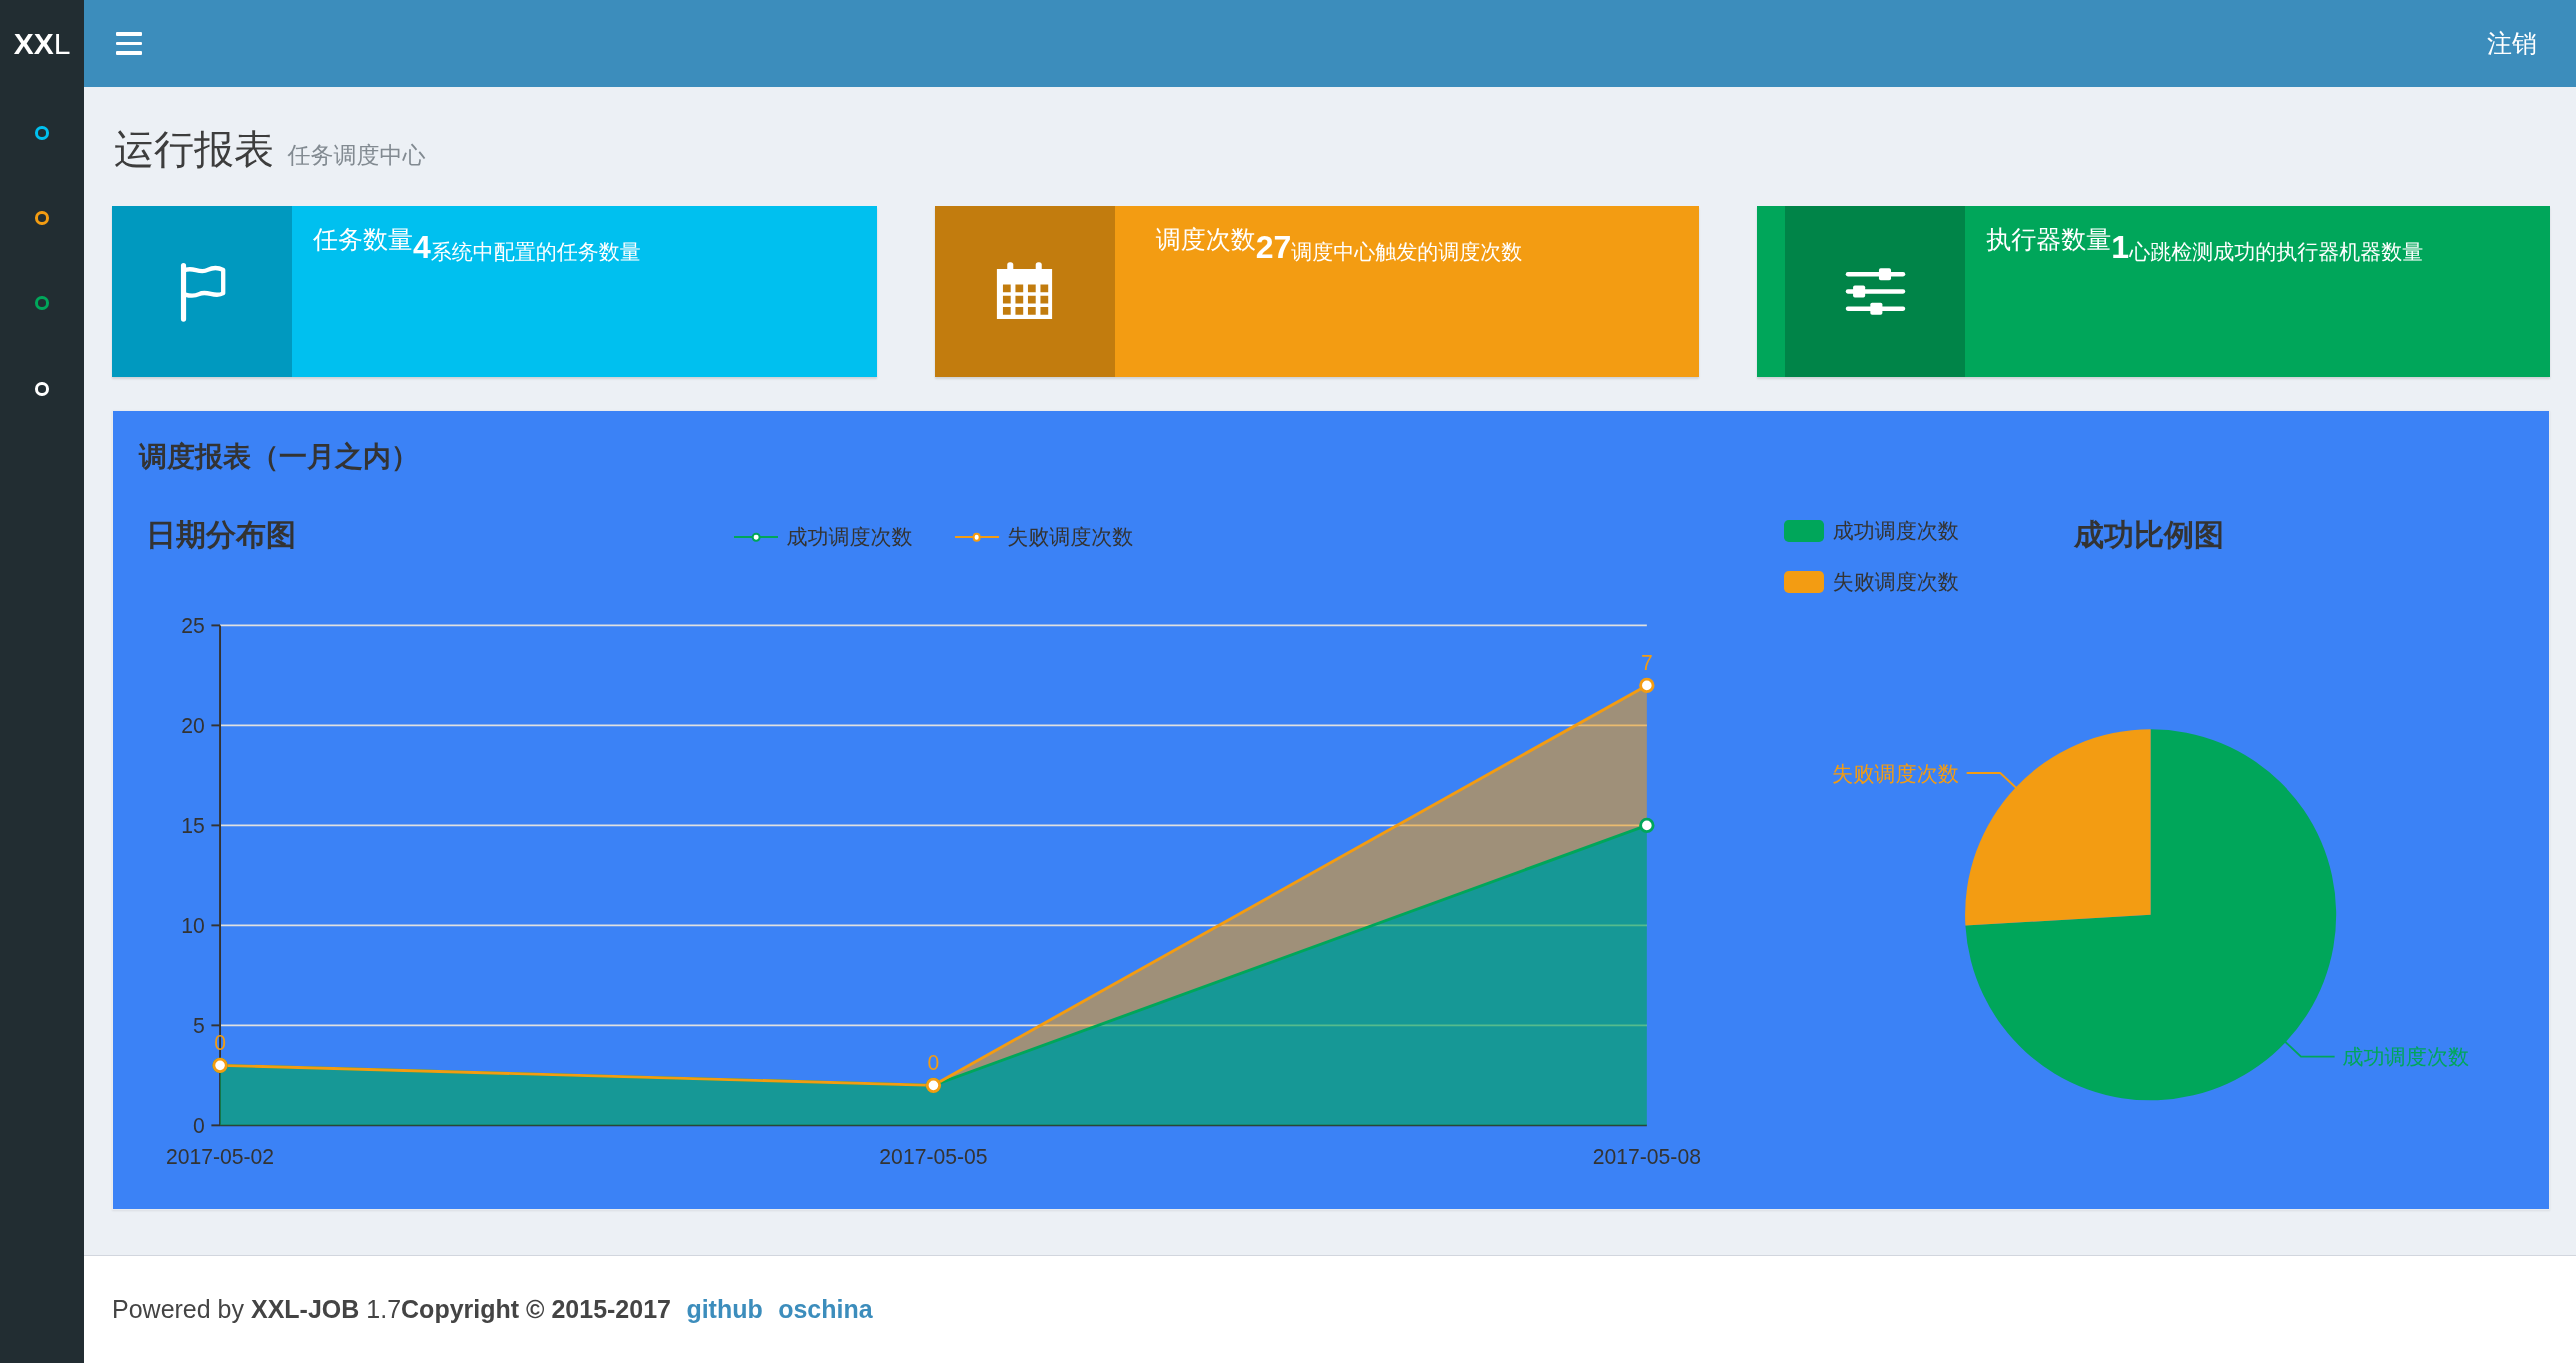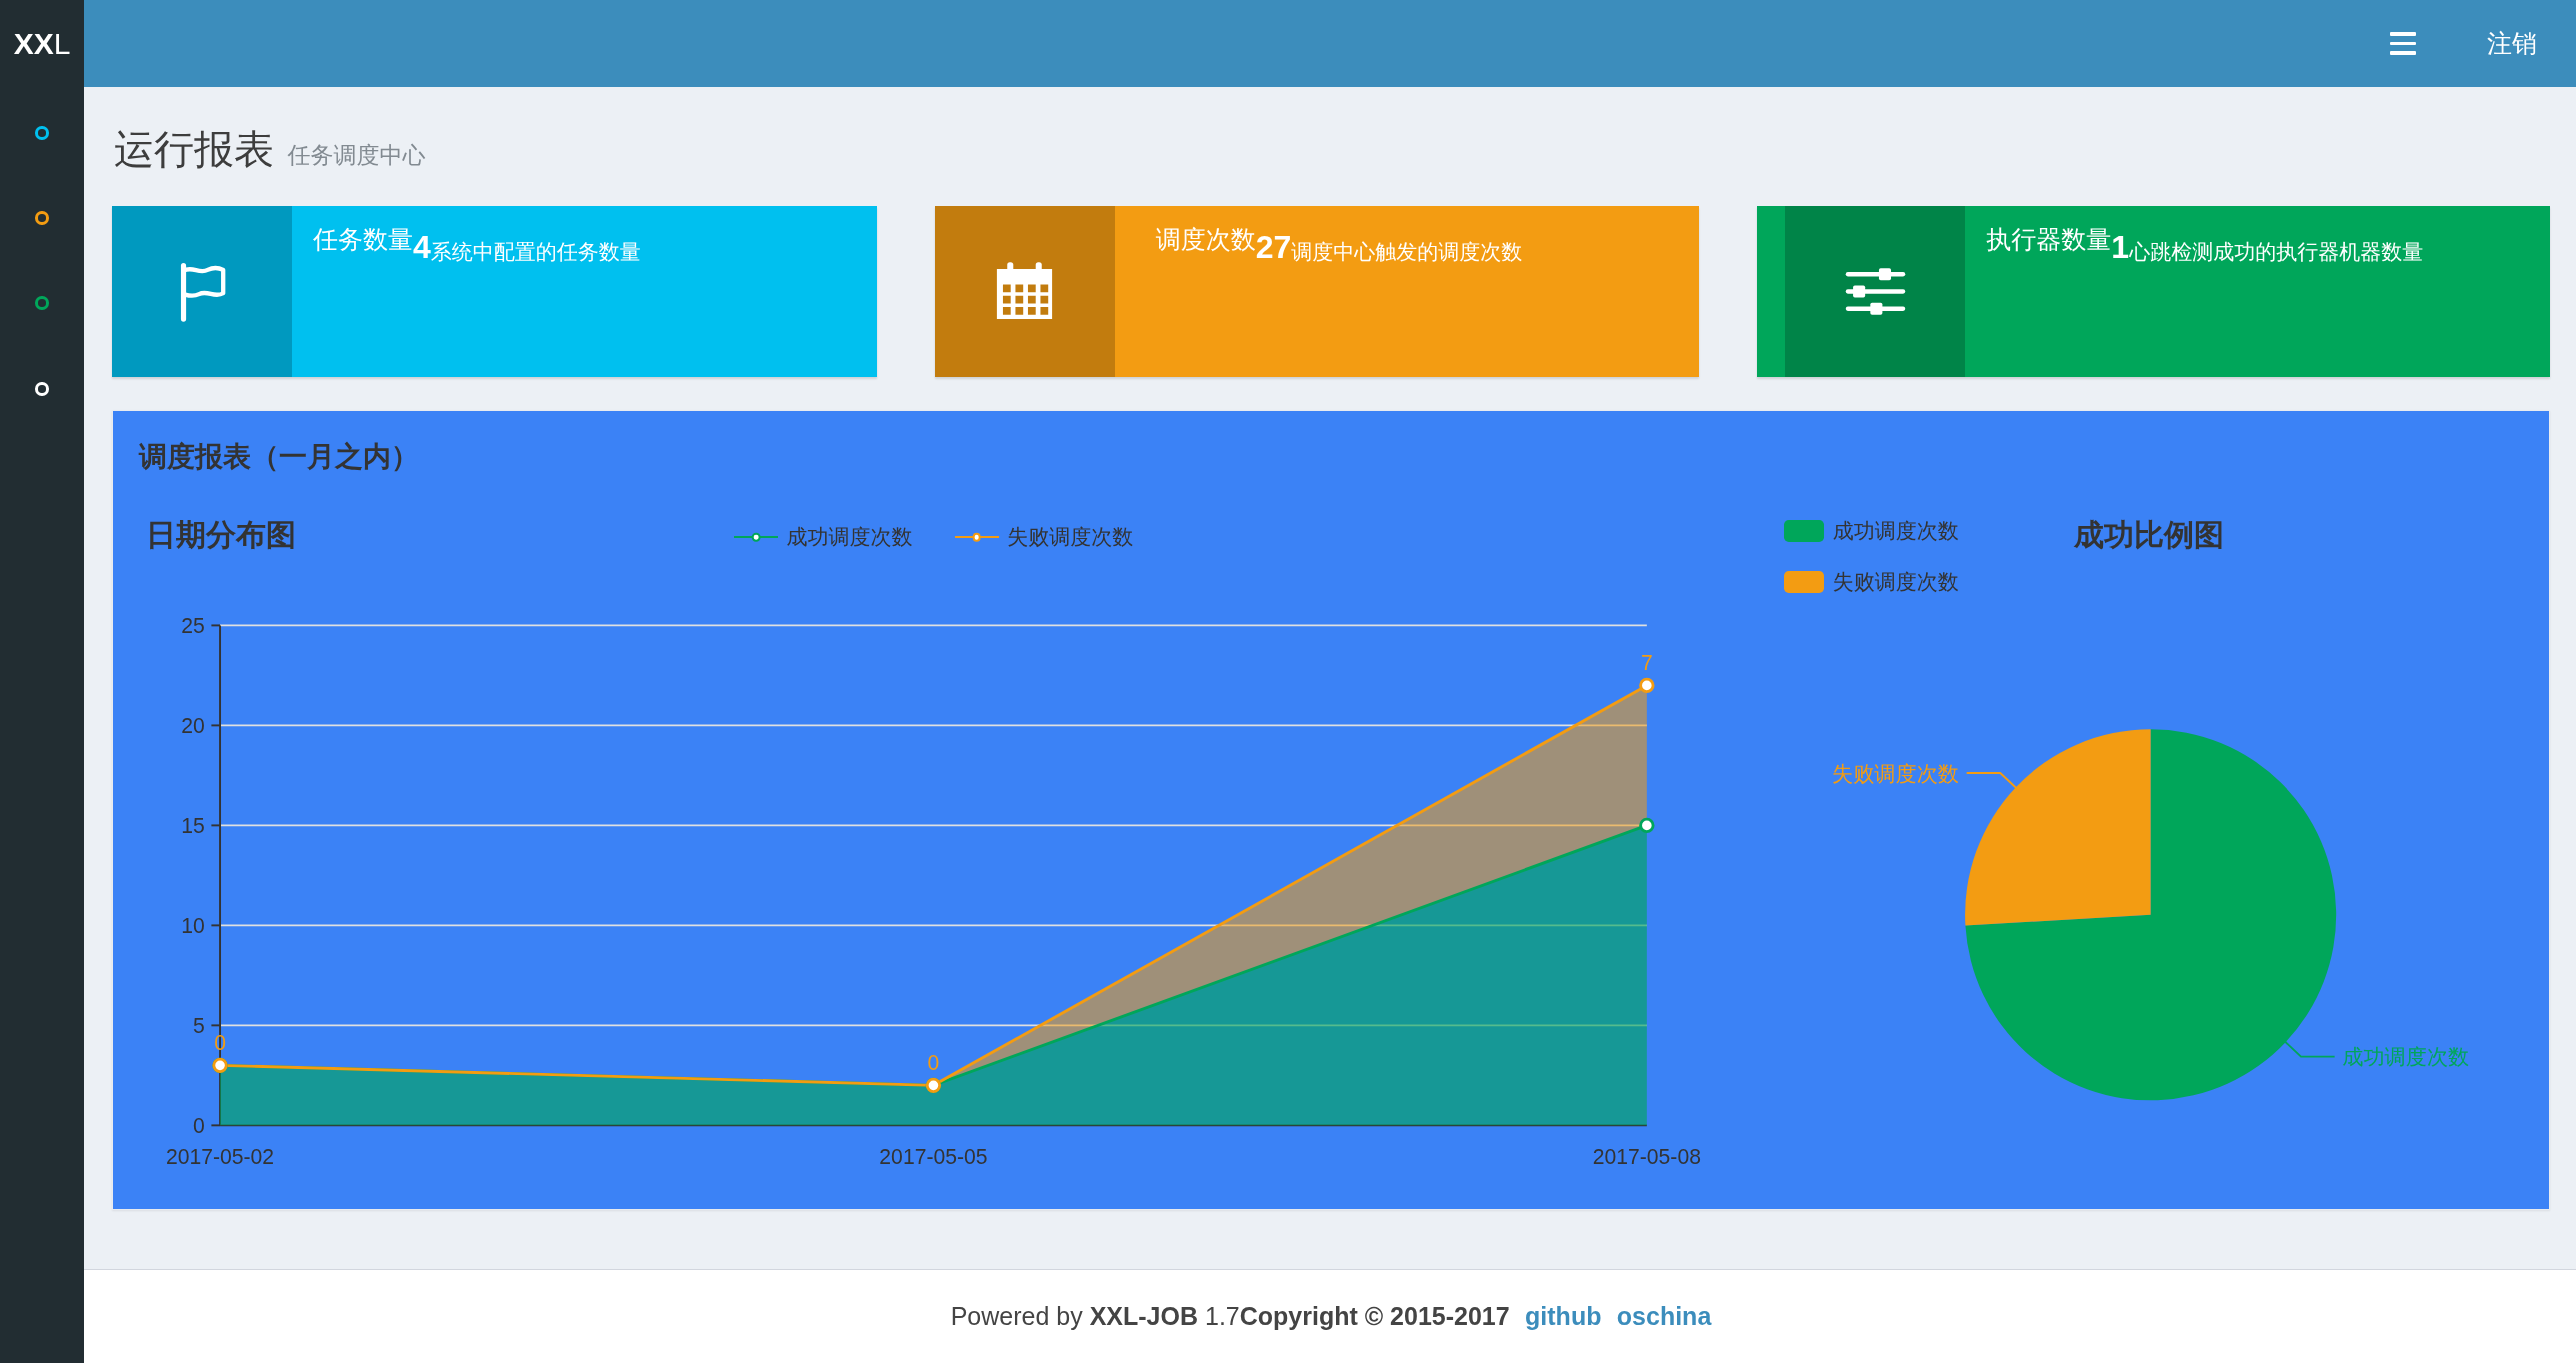--- a/index.html
+++ b/index.html
@@ -12,7 +12,7 @@
   .logo{width:84px;background:#222d32;color:#fff;display:flex;align-items:center;justify-content:center;font-size:30px;cursor:pointer}
   .logo b{font-weight:700}
   .logo span{font-weight:300}
-  .nav-rest{flex:1;display:flex;align-items:center;justify-content:flex-end}
+  .nav-rest{flex:1;display:flex;align-items:center;justify-content:space-between}
   .hamburger{padding:0 32px;height:100%;display:flex;flex-direction:column;justify-content:center;gap:5.8px;cursor:pointer}
   .hamburger .bar{width:26px;height:3.9px;background:#fff;border-radius:1px}
   .logout{color:#fff;font-size:25px;padding:0 39px;cursor:pointer;line-height:87px}

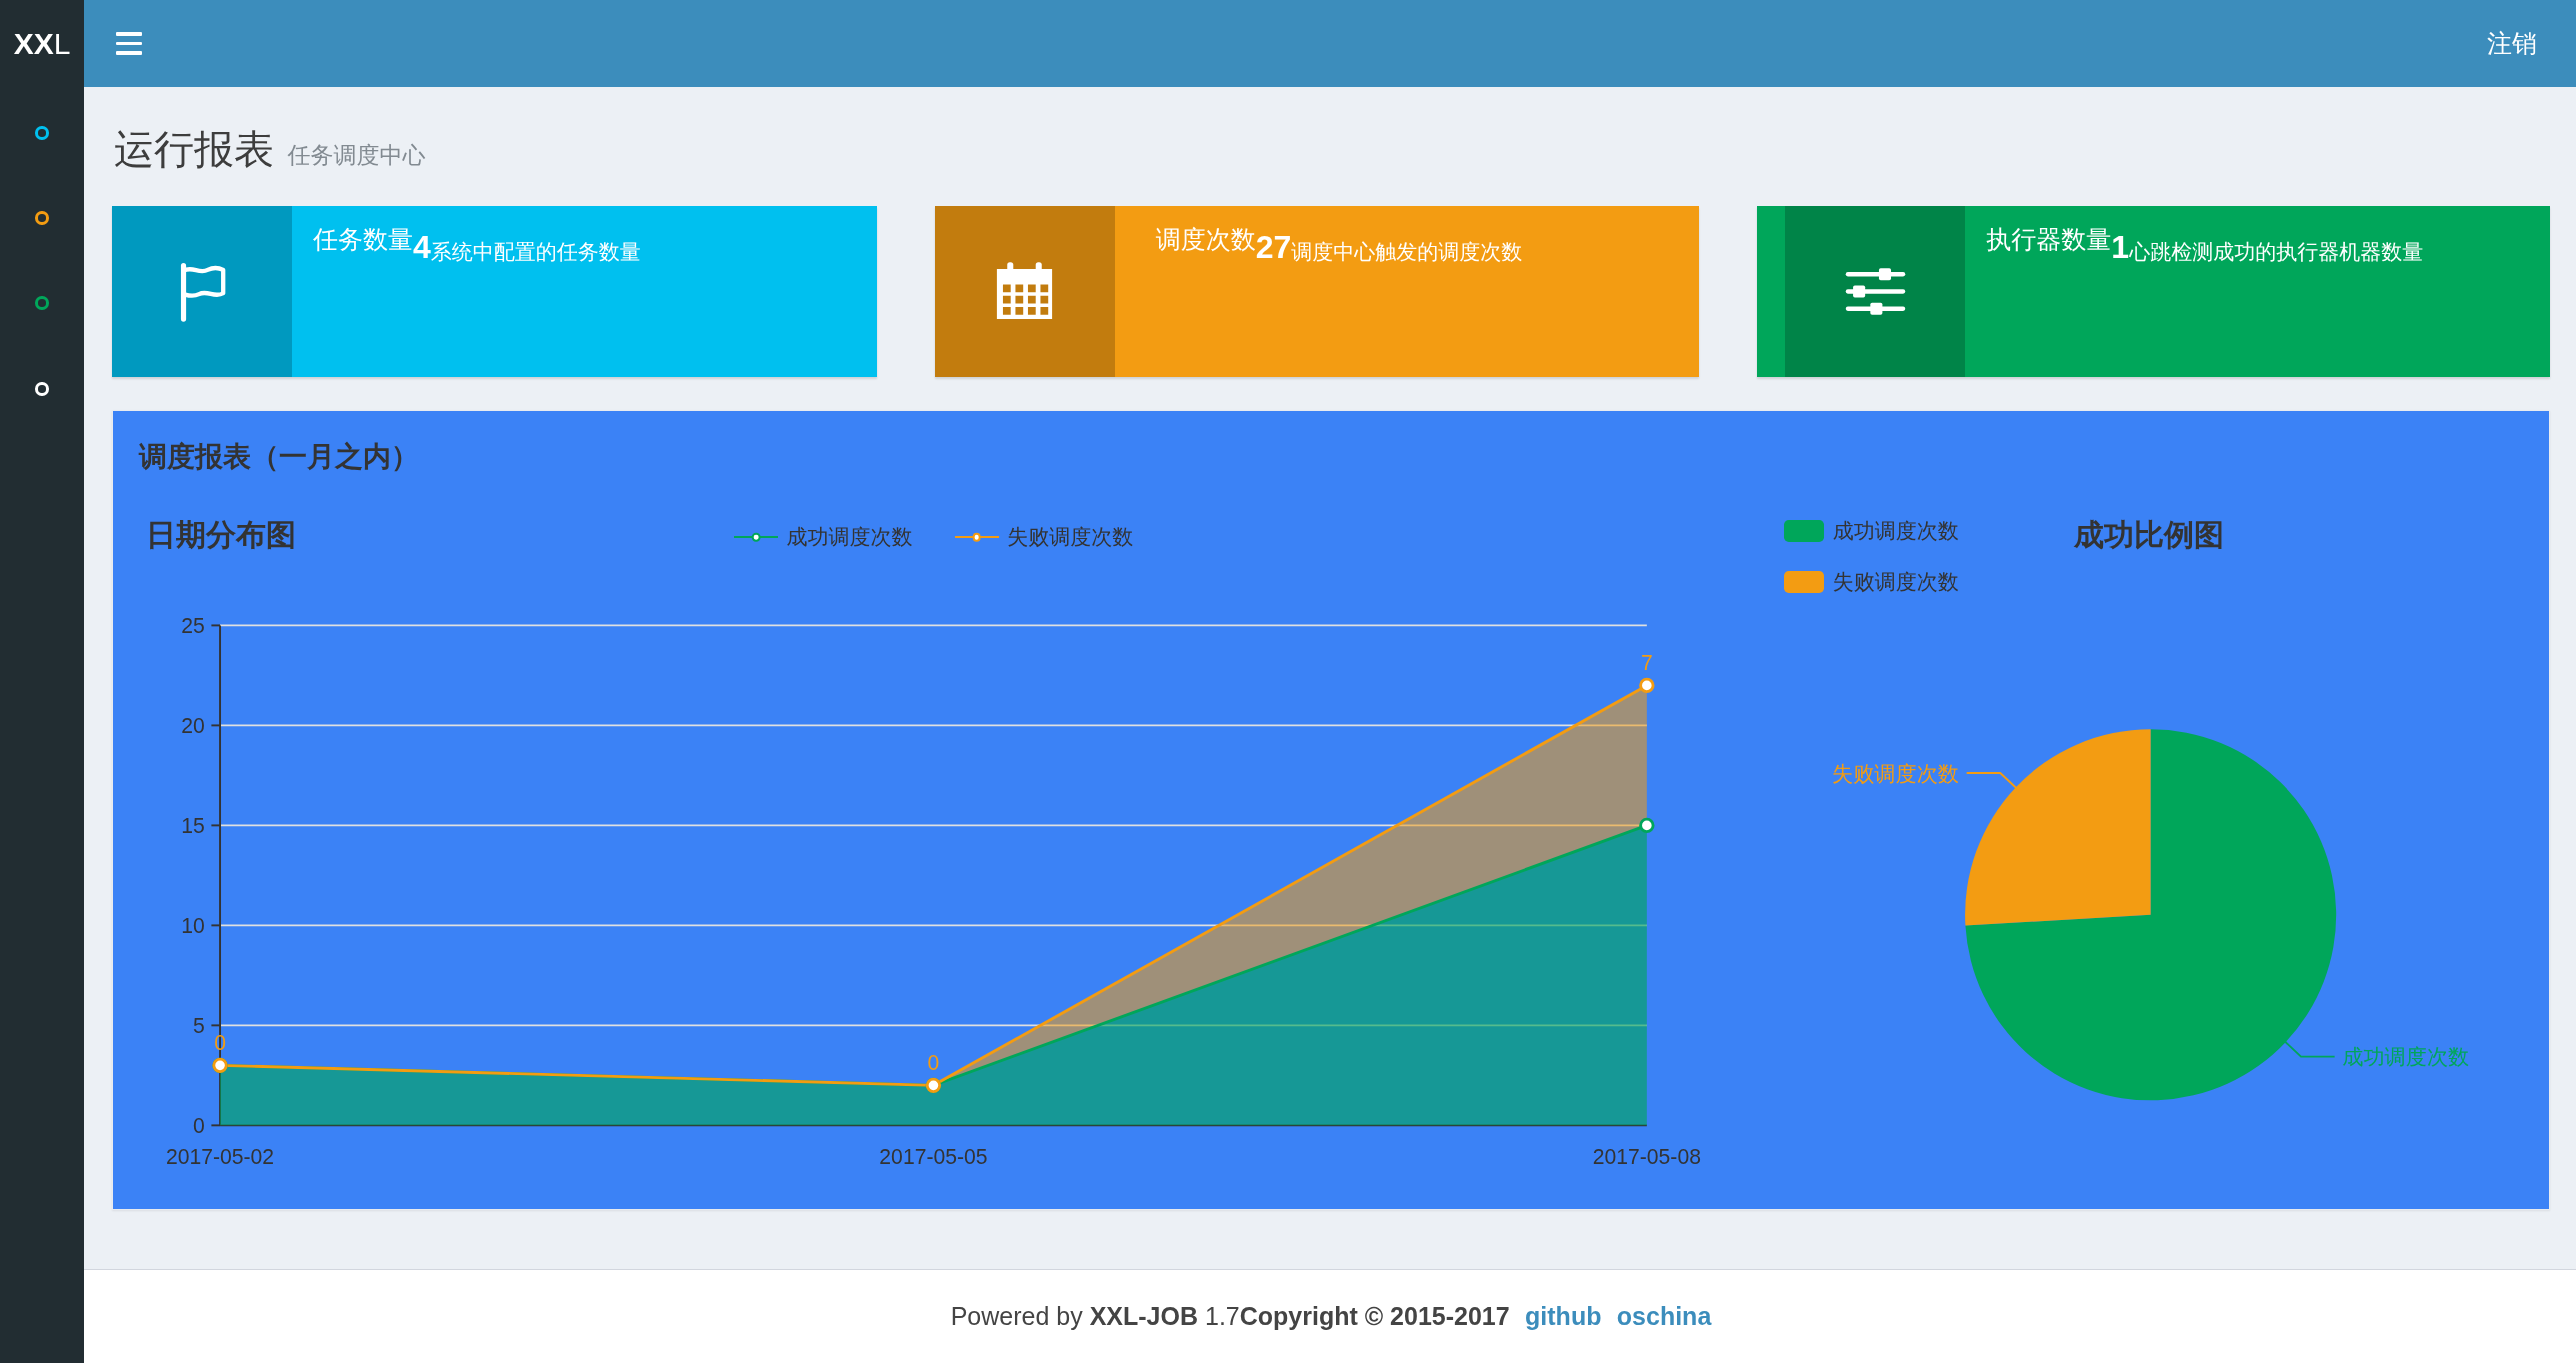--- a/index.html
+++ b/index.html
@@ -57,7 +57,7 @@
   #charts-svg{position:absolute;left:0;top:0;width:100%;height:100%}
 
   
-  .footer{position:absolute;left:0;right:0;bottom:0;height:94px;background:#fff;border-top:1px solid #d2d6de;display:flex;align-items:center;justify-content:center;padding:0 26px 0 28px;font-size:25px;color:#444}
+  .footer{position:absolute;left:0;right:0;bottom:0;height:108px;background:#fff;border-top:1px solid #d2d6de;display:flex;align-items:center;justify-content:flex-start;padding:0 26px 0 28px;font-size:25px;color:#444}
   .fleft b{font-weight:700}
   .fright{display:flex;gap:15.4px;align-items:center;font-weight:700;color:#444}
   .flink{color:#3c8dbc;font-weight:700;cursor:pointer;text-decoration:none}

